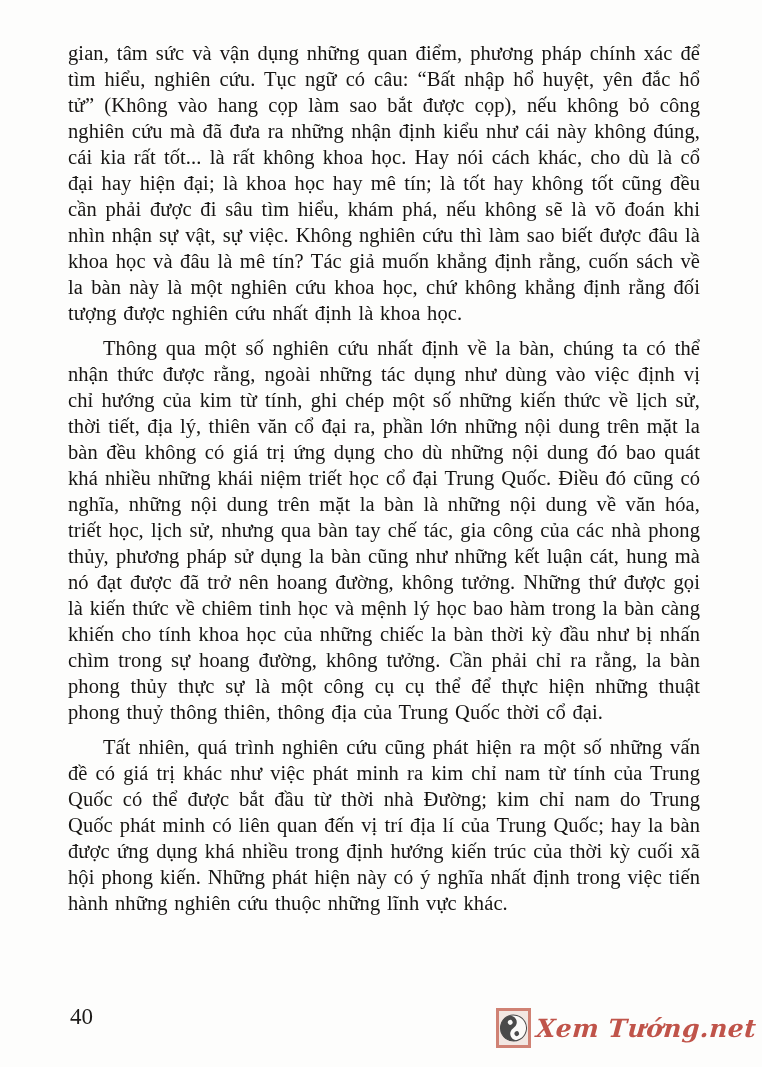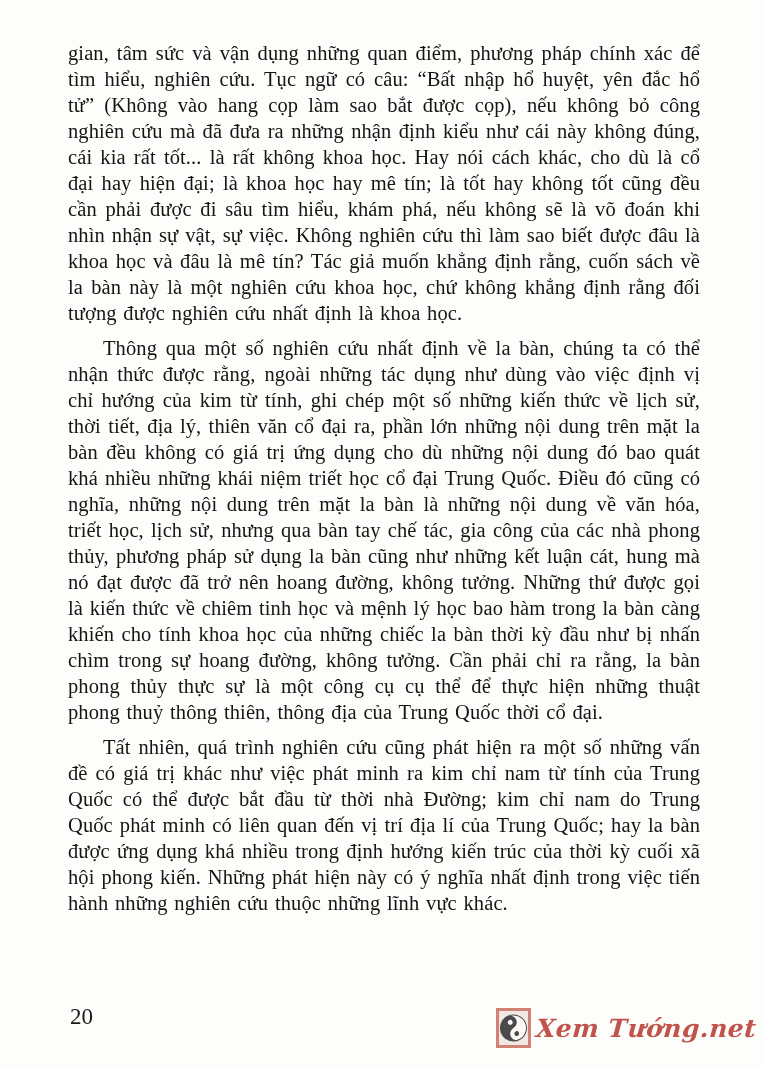--- a/index.html
+++ b/index.html
@@ -57,7 +57,7 @@
   </div>
 
   <div class="footer">
-    <span class="page-number">20</span>
+    <span class="page-number">40</span>
 
     <div class="watermark">
       <span class="yy-box">

